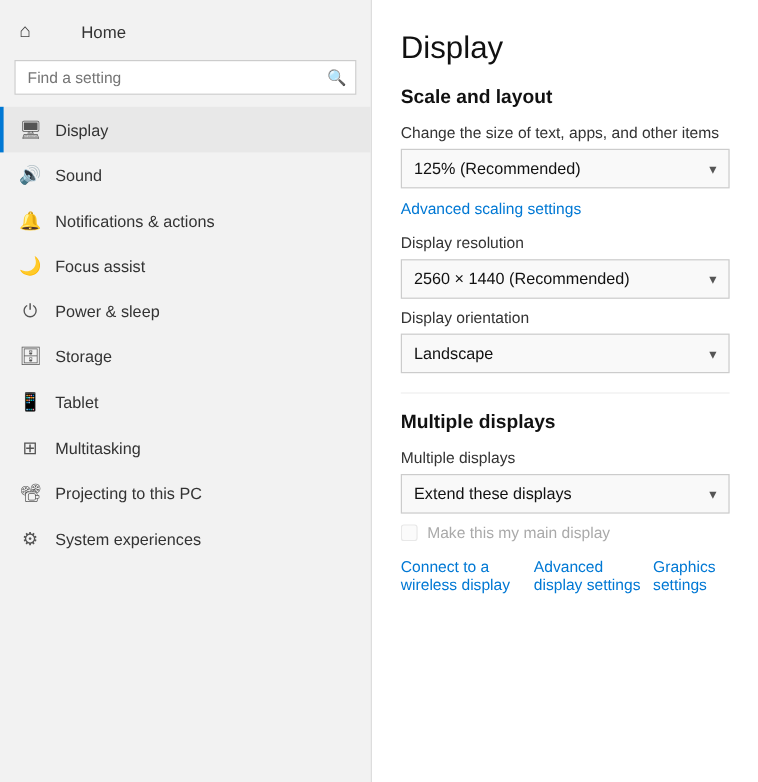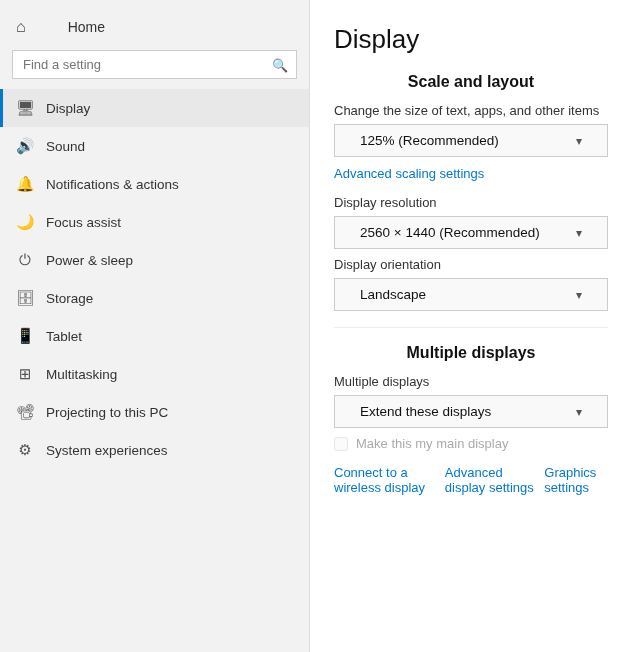--- a/index.html
+++ b/index.html
@@ -118,7 +118,6 @@
       font-weight: 600;
       color: #111;
       margin-bottom: 12px;
-      text-align: center;
     }
 
     .setting-label {

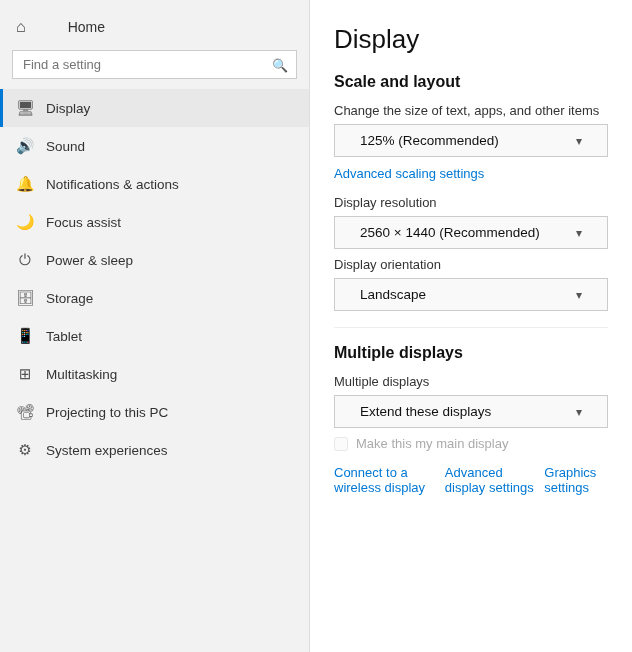--- a/index.html
+++ b/index.html
@@ -130,7 +130,7 @@
       width: 100%;
       border: 1px solid #ccc;
       background: #f9f9f9;
-      padding: 8px 25px;
+      padding: 8px 10px;
       font-size: 13.5px;
       color: #111;
       display: flex;

